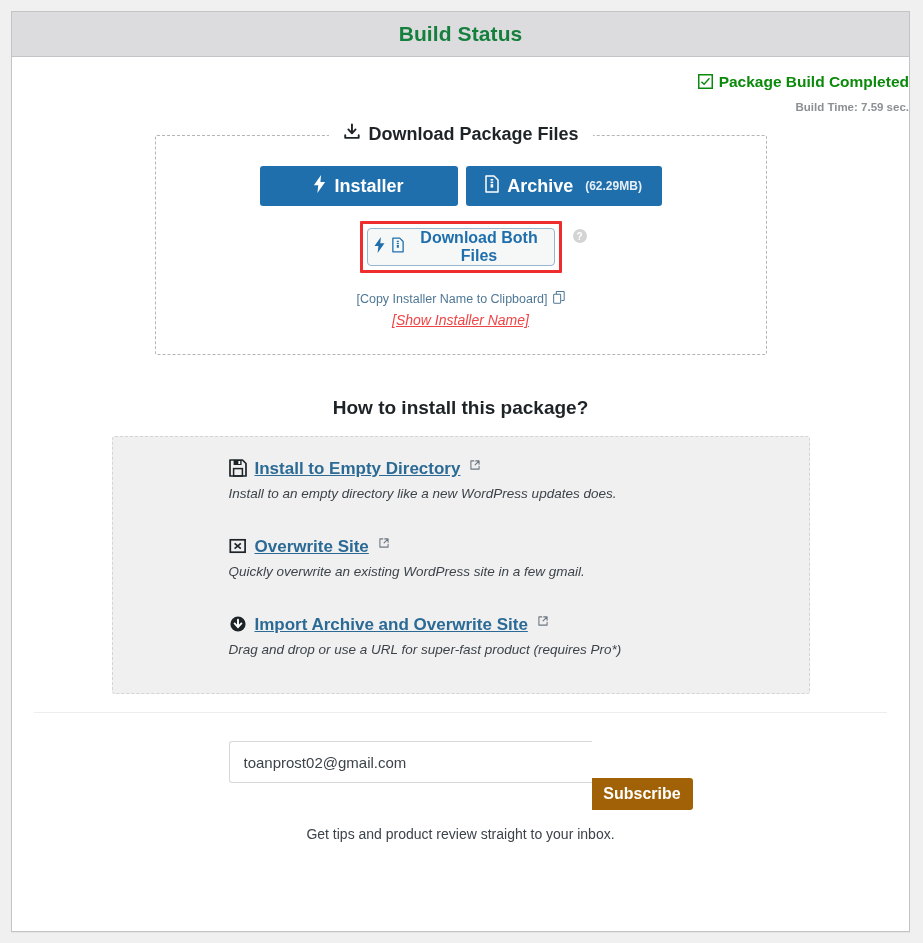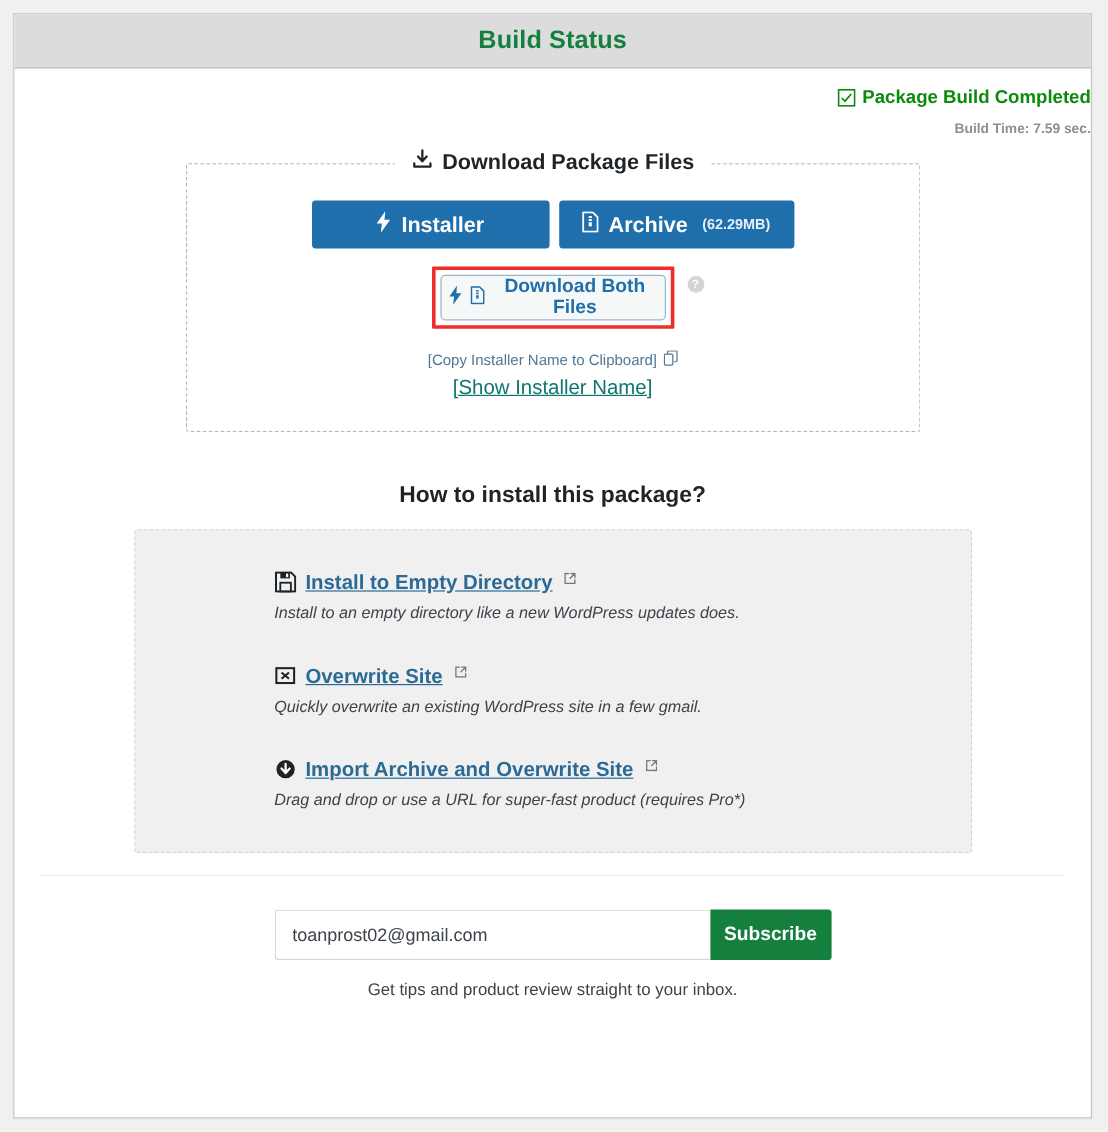--- a/index.html
+++ b/index.html
@@ -199,8 +199,9 @@
   }
   .show-name-line {
     margin-top: 5px;
-    font-size: 17px;
-    color: #0f766e;
+    font-size: 14px;
+    color: #ef4444;
+    font-style: italic;
     text-decoration: underline;
     cursor: pointer;
   }

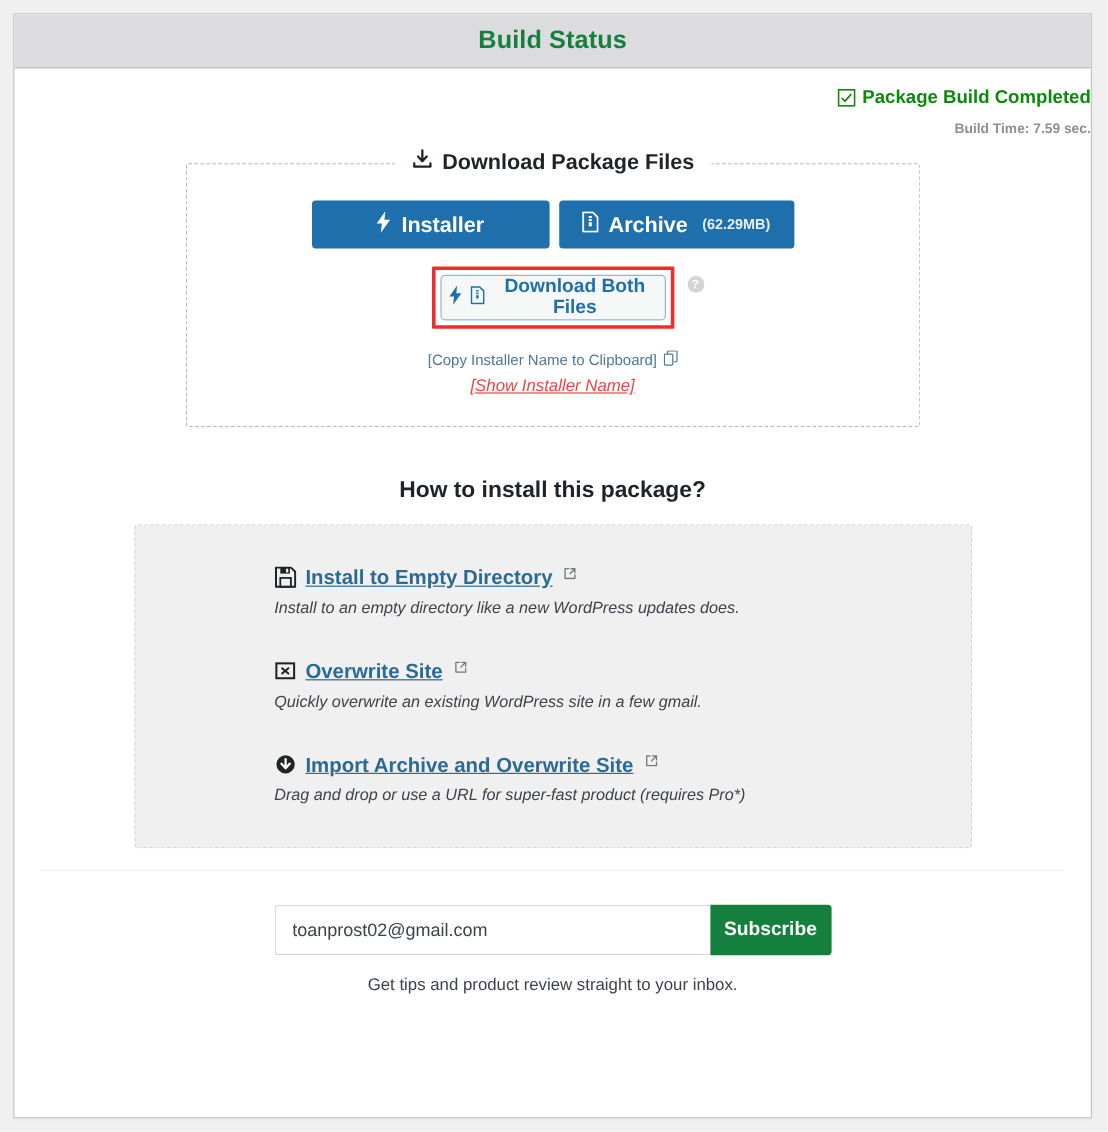--- a/index.html
+++ b/index.html
@@ -221,7 +221,7 @@
     border: 1px dashed #d4d4d4;
     border-radius: 3px;
     box-sizing: border-box;
-    padding: 34px 0 36px 0;
+    padding: 22px 0 36px 0;
   }
   .howto-item { padding-left: 116px; }
   .howto-item + .howto-item { margin-top: 36px; }

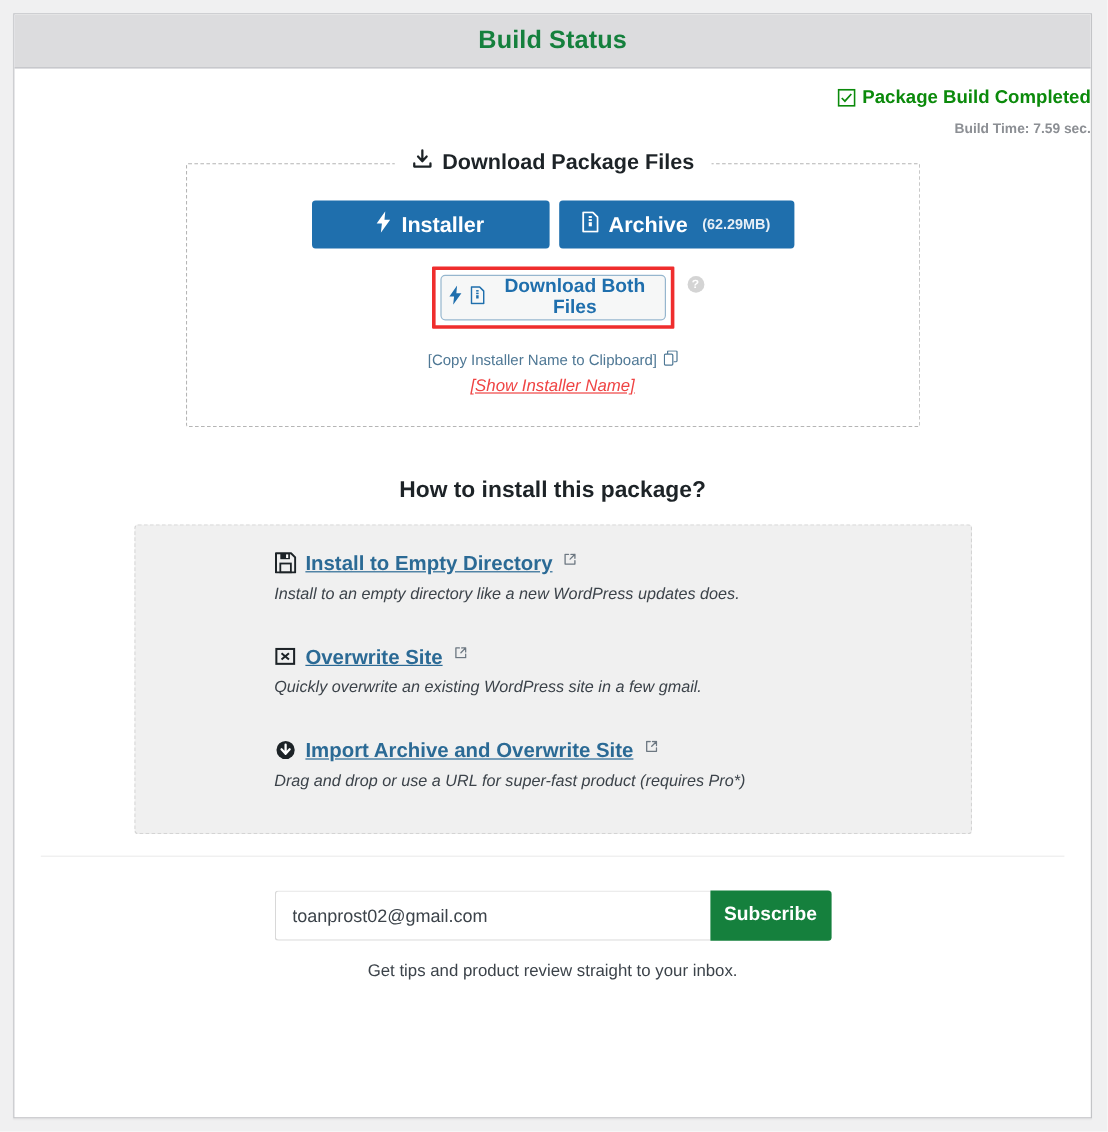--- a/index.html
+++ b/index.html
@@ -299,9 +299,9 @@
   }
   .sub-btn {
     width: 101px;
-    height: 42px;
-    box-sizing: border-box;
-    background: #15803d;
+    height: 32px;
+    box-sizing: border-box;
+    background: #a16207;
     border: none;
     border-radius: 0 3px 3px 0;
     color: #ffffff;
@@ -309,6 +309,7 @@
     font-size: 16px;
     font-weight: bold;
     cursor: pointer;
+    margin-top: 37px;
   }
   .sub-note {
     text-align: center;

